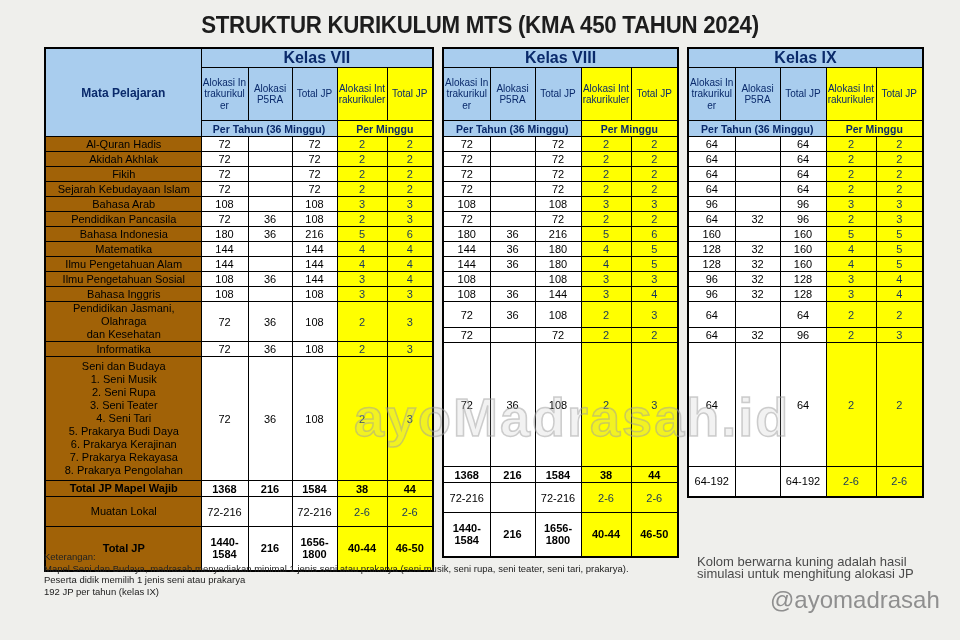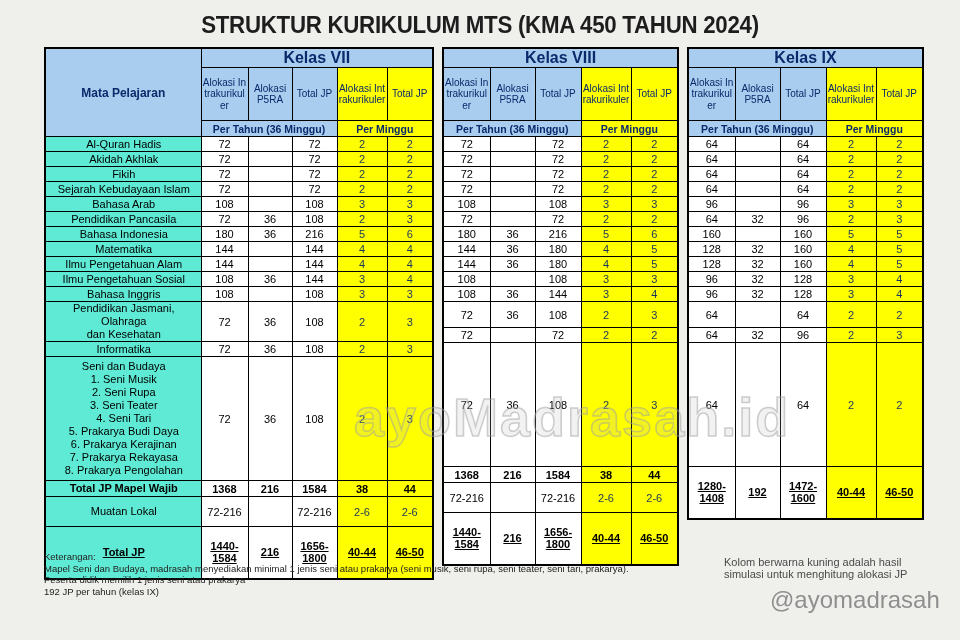--- a/index.html
+++ b/index.html
@@ -41,7 +41,7 @@
   .r-bold { height:16px; } .r-mlokal { height:30px; } .r-btotal { height:52px;text-decoration:underline; }
   td.lbl {
     text-align:left; padding:0 2px 0 3px; font-size:11px; line-height:13px;
-    background:#5eead4; color:#000;
+    background:#a16207; color:#000;
   }
   td.cw { font-size:11px; background:#fff; color:#000; line-height:12px; }
   td.cy { font-size:11px; background:var(--yellow,#ffff00); color:#17365d; line-height:12px; }

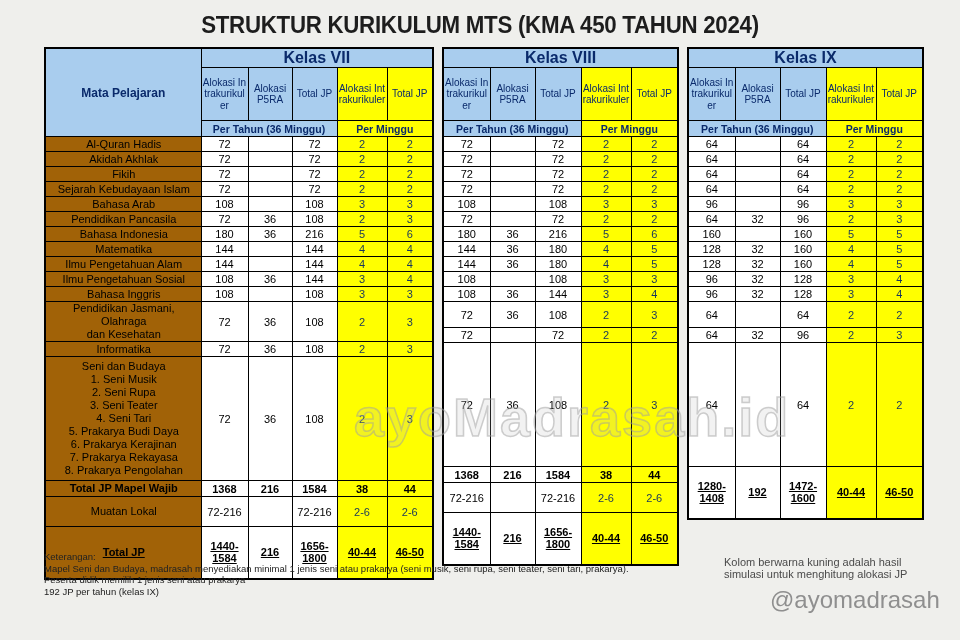--- a/index.html
+++ b/index.html
@@ -510,6 +510,13 @@
           <td class="cy">2</td>
           <td class="cy">2</td>
         </tr>
+        <tr class="r-mlokal">
+          <td class="cw">64-192</td>
+          <td class="cw"></td>
+          <td class="cw">64-192</td>
+          <td class="cy">2-6</td>
+          <td class="cy">2-6</td>
+        </tr>
         <tr class="r-btotal">
           <td class="cw b">1280-1408</td>
           <td class="cw b">192</td>

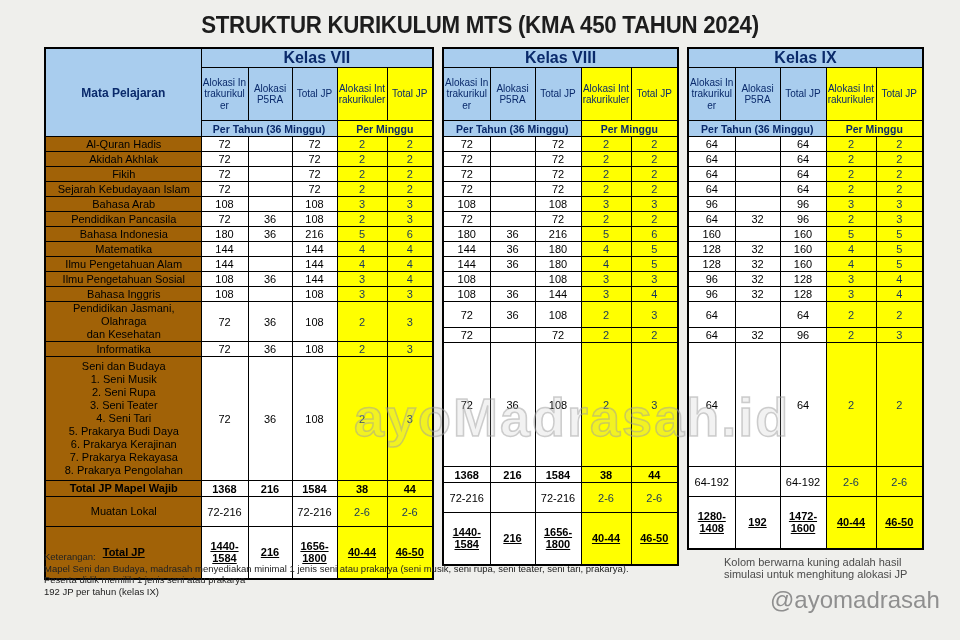--- a/index.html
+++ b/index.html
@@ -517,13 +517,6 @@
           <td class="cy">2-6</td>
           <td class="cy">2-6</td>
         </tr>
-        <tr class="r-btotal">
-          <td class="cw b">1280-1408</td>
-          <td class="cw b">192</td>
-          <td class="cw b">1472-1600</td>
-          <td class="cy b">40-44</td>
-          <td class="cy b">46-50</td>
-        </tr>
       </tbody>
   </table>
 

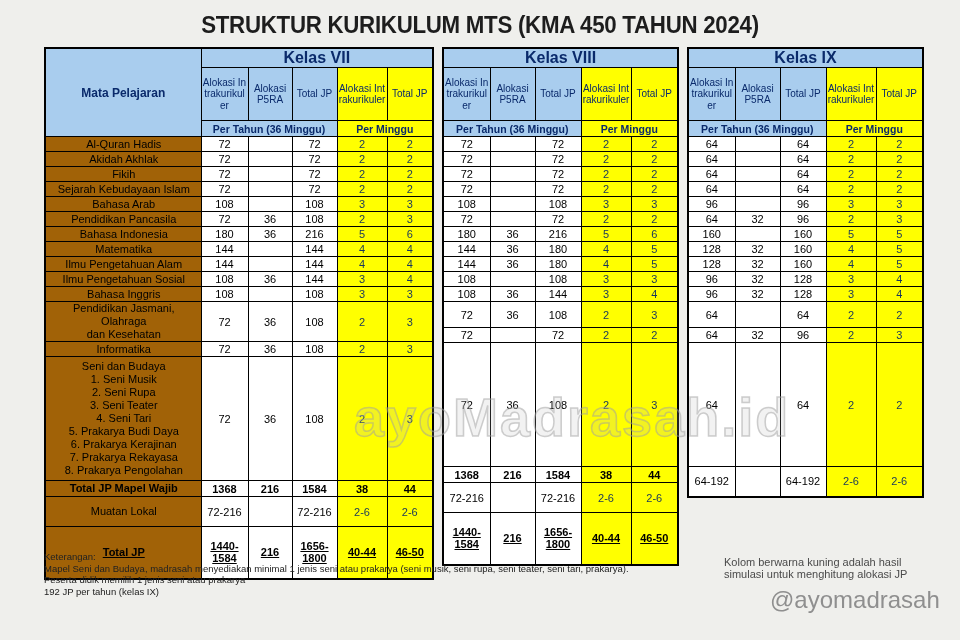--- a/index.html
+++ b/index.html
@@ -38,7 +38,7 @@
   .hr1 { height:19px; } .hr2 { height:53px; } .hr3 { height:16px; }
   
   .r-norm { height:15px; } .r-tall2 { height:26px; } .r-seni { height:124px; }
-  .r-bold { height:16px; } .r-mlokal { height:30px; } .r-btotal { height:52px;text-decoration:underline; }
+  .r-bold { height:16px; } .r-mlokal { height:30px; } .r-btotal { height:44px; }
   td.lbl {
     text-align:left; padding:0 2px 0 3px; font-size:11px; line-height:13px;
     background:#a16207; color:#000;

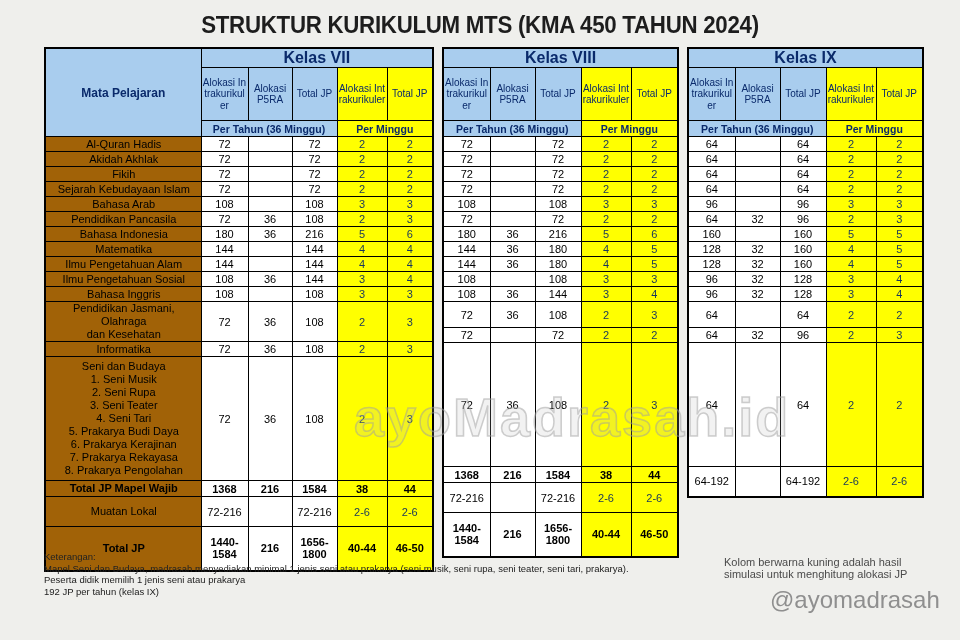--- a/index.html
+++ b/index.html
@@ -52,8 +52,8 @@
     font-size:9.5px; line-height:11.6px; color:#222;
   }
   .yellow-note {
-    position:absolute; left:724px; top:556px;
-    font-size:11px; line-height:12px; color:#4a4a4a;
+    position:absolute; left:697px; top:556px;
+    font-size:13px; line-height:12px; color:#4a4a4a;
   }
   .handle {
     position:absolute; left:770px; top:586px;

